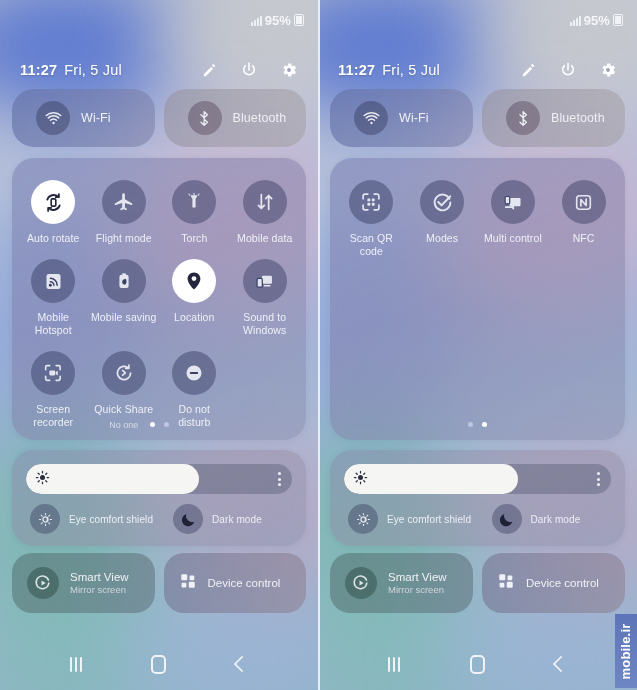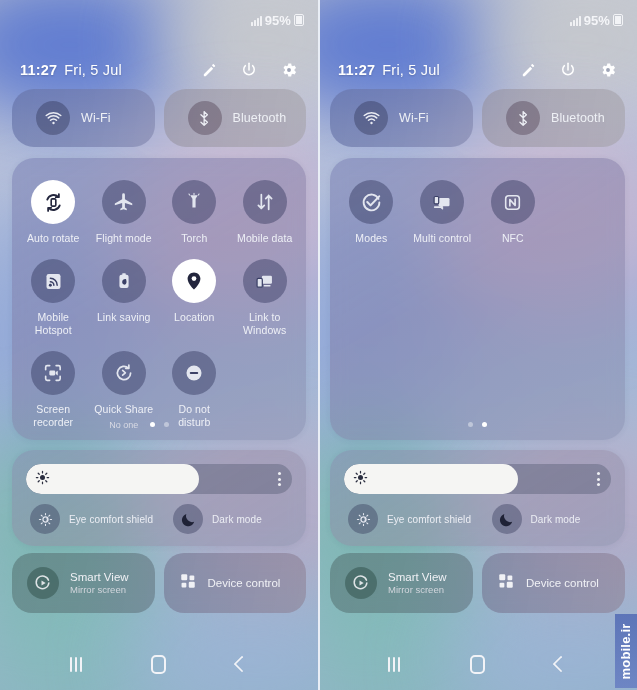--- a/index.html
+++ b/index.html
@@ -541,6 +541,18 @@
       <div class="grid">
         <div class="tile">
           <div class="circ">
+            <svg width="22" height="22" viewBox="0 0 24 24">
+                <path d="M3.4 8.6V5.4c0-1.1.9-2 2-2h3.2M20.6 8.6V5.4c0-1.1-.9-2-2-2h-3.2M3.4 15.4v3.2c0 1.1.9 2 2 2h3.2M20.6 15.4v3.2c0 1.1-.9 2-2 2h-3.2" stroke="#e3e6ef" stroke-width="1.8" fill="none" stroke-linecap="round"></path>
+                <rect x="8.1" y="8.1" width="3.1" height="3.1" rx=".6" fill="#e3e6ef"></rect>
+                <rect x="12.9" y="8.1" width="3.1" height="3.1" rx=".6" fill="#e3e6ef"></rect>
+                <rect x="8.1" y="12.9" width="3.1" height="3.1" rx=".6" fill="#e3e6ef"></rect>
+                <rect x="12.9" y="12.9" width="3.1" height="3.1" rx=".6" fill="#e3e6ef"></rect>
+              </svg>
+          </div>
+          <div class="tl">Scan QR code</div>
+        </div>
+        <div class="tile">
+          <div class="circ">
             <svg width="23" height="23" viewBox="0 0 24 24">
                 <path d="M19.3 8.2A8.2 8.2 0 1 0 20.2 12" stroke="#e3e6ef" stroke-width="2" fill="none" stroke-linecap="round"></path>
                 <path d="M7.6 11.6l3.4 3.4L20 5.6" stroke="#e3e6ef" stroke-width="2.2" fill="none" stroke-linecap="round" stroke-linejoin="round"></path>

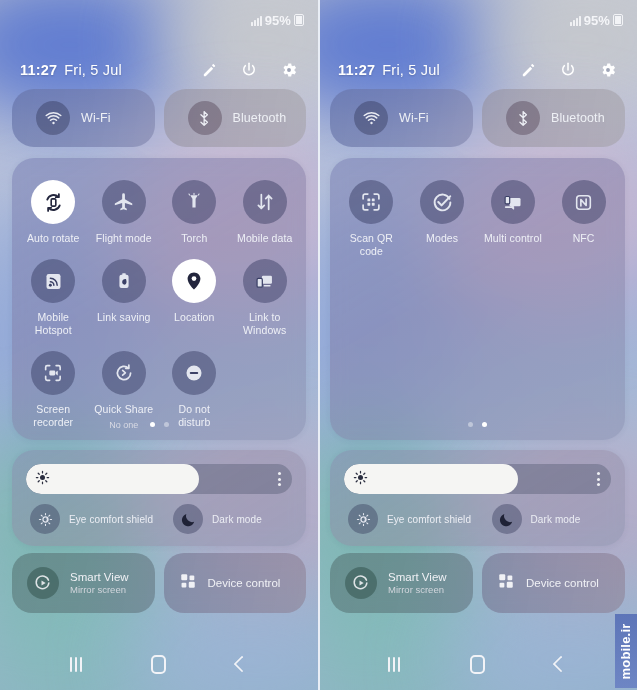--- a/index.html
+++ b/index.html
@@ -314,7 +314,7 @@
                 <path d="M14.4 9.6c-2.6-.3-4.6 1.3-4.6 3.6 0 1.6 1 2.9 2.6 3.3 2.3-.4 3.4-2.5 2-6.9z" fill="#3b4066"></path>
               </svg>
           </div>
-          <div class="tl">Link saving</div>
+          <div class="tl">Mobile saving</div>
         </div>
 
         <div class="tile on">

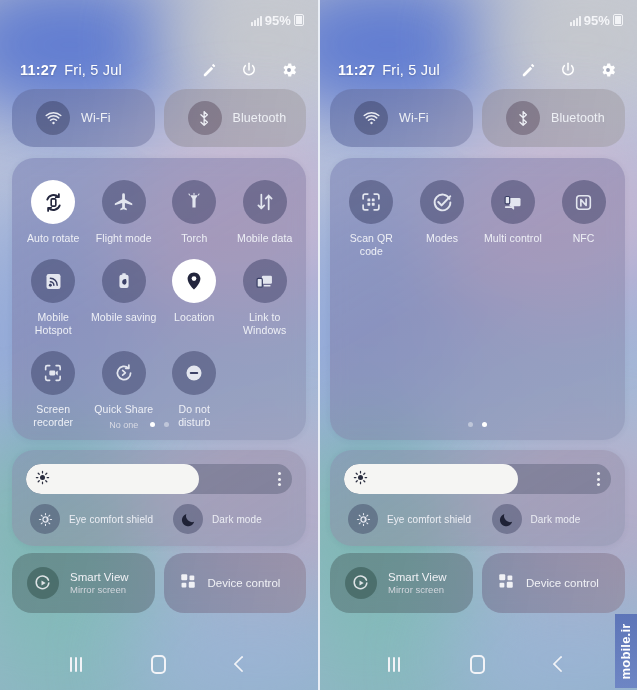--- a/index.html
+++ b/index.html
@@ -335,7 +335,7 @@
                 <rect x="11" y="16" width="8" height="1.6" rx=".8" fill="#e3e6ef"></rect>
               </svg>
           </div>
-          <div class="tl">Link to Windows</div>
+          <div class="tl">Sound to Windows</div>
         </div>
 
         <div class="tile">

